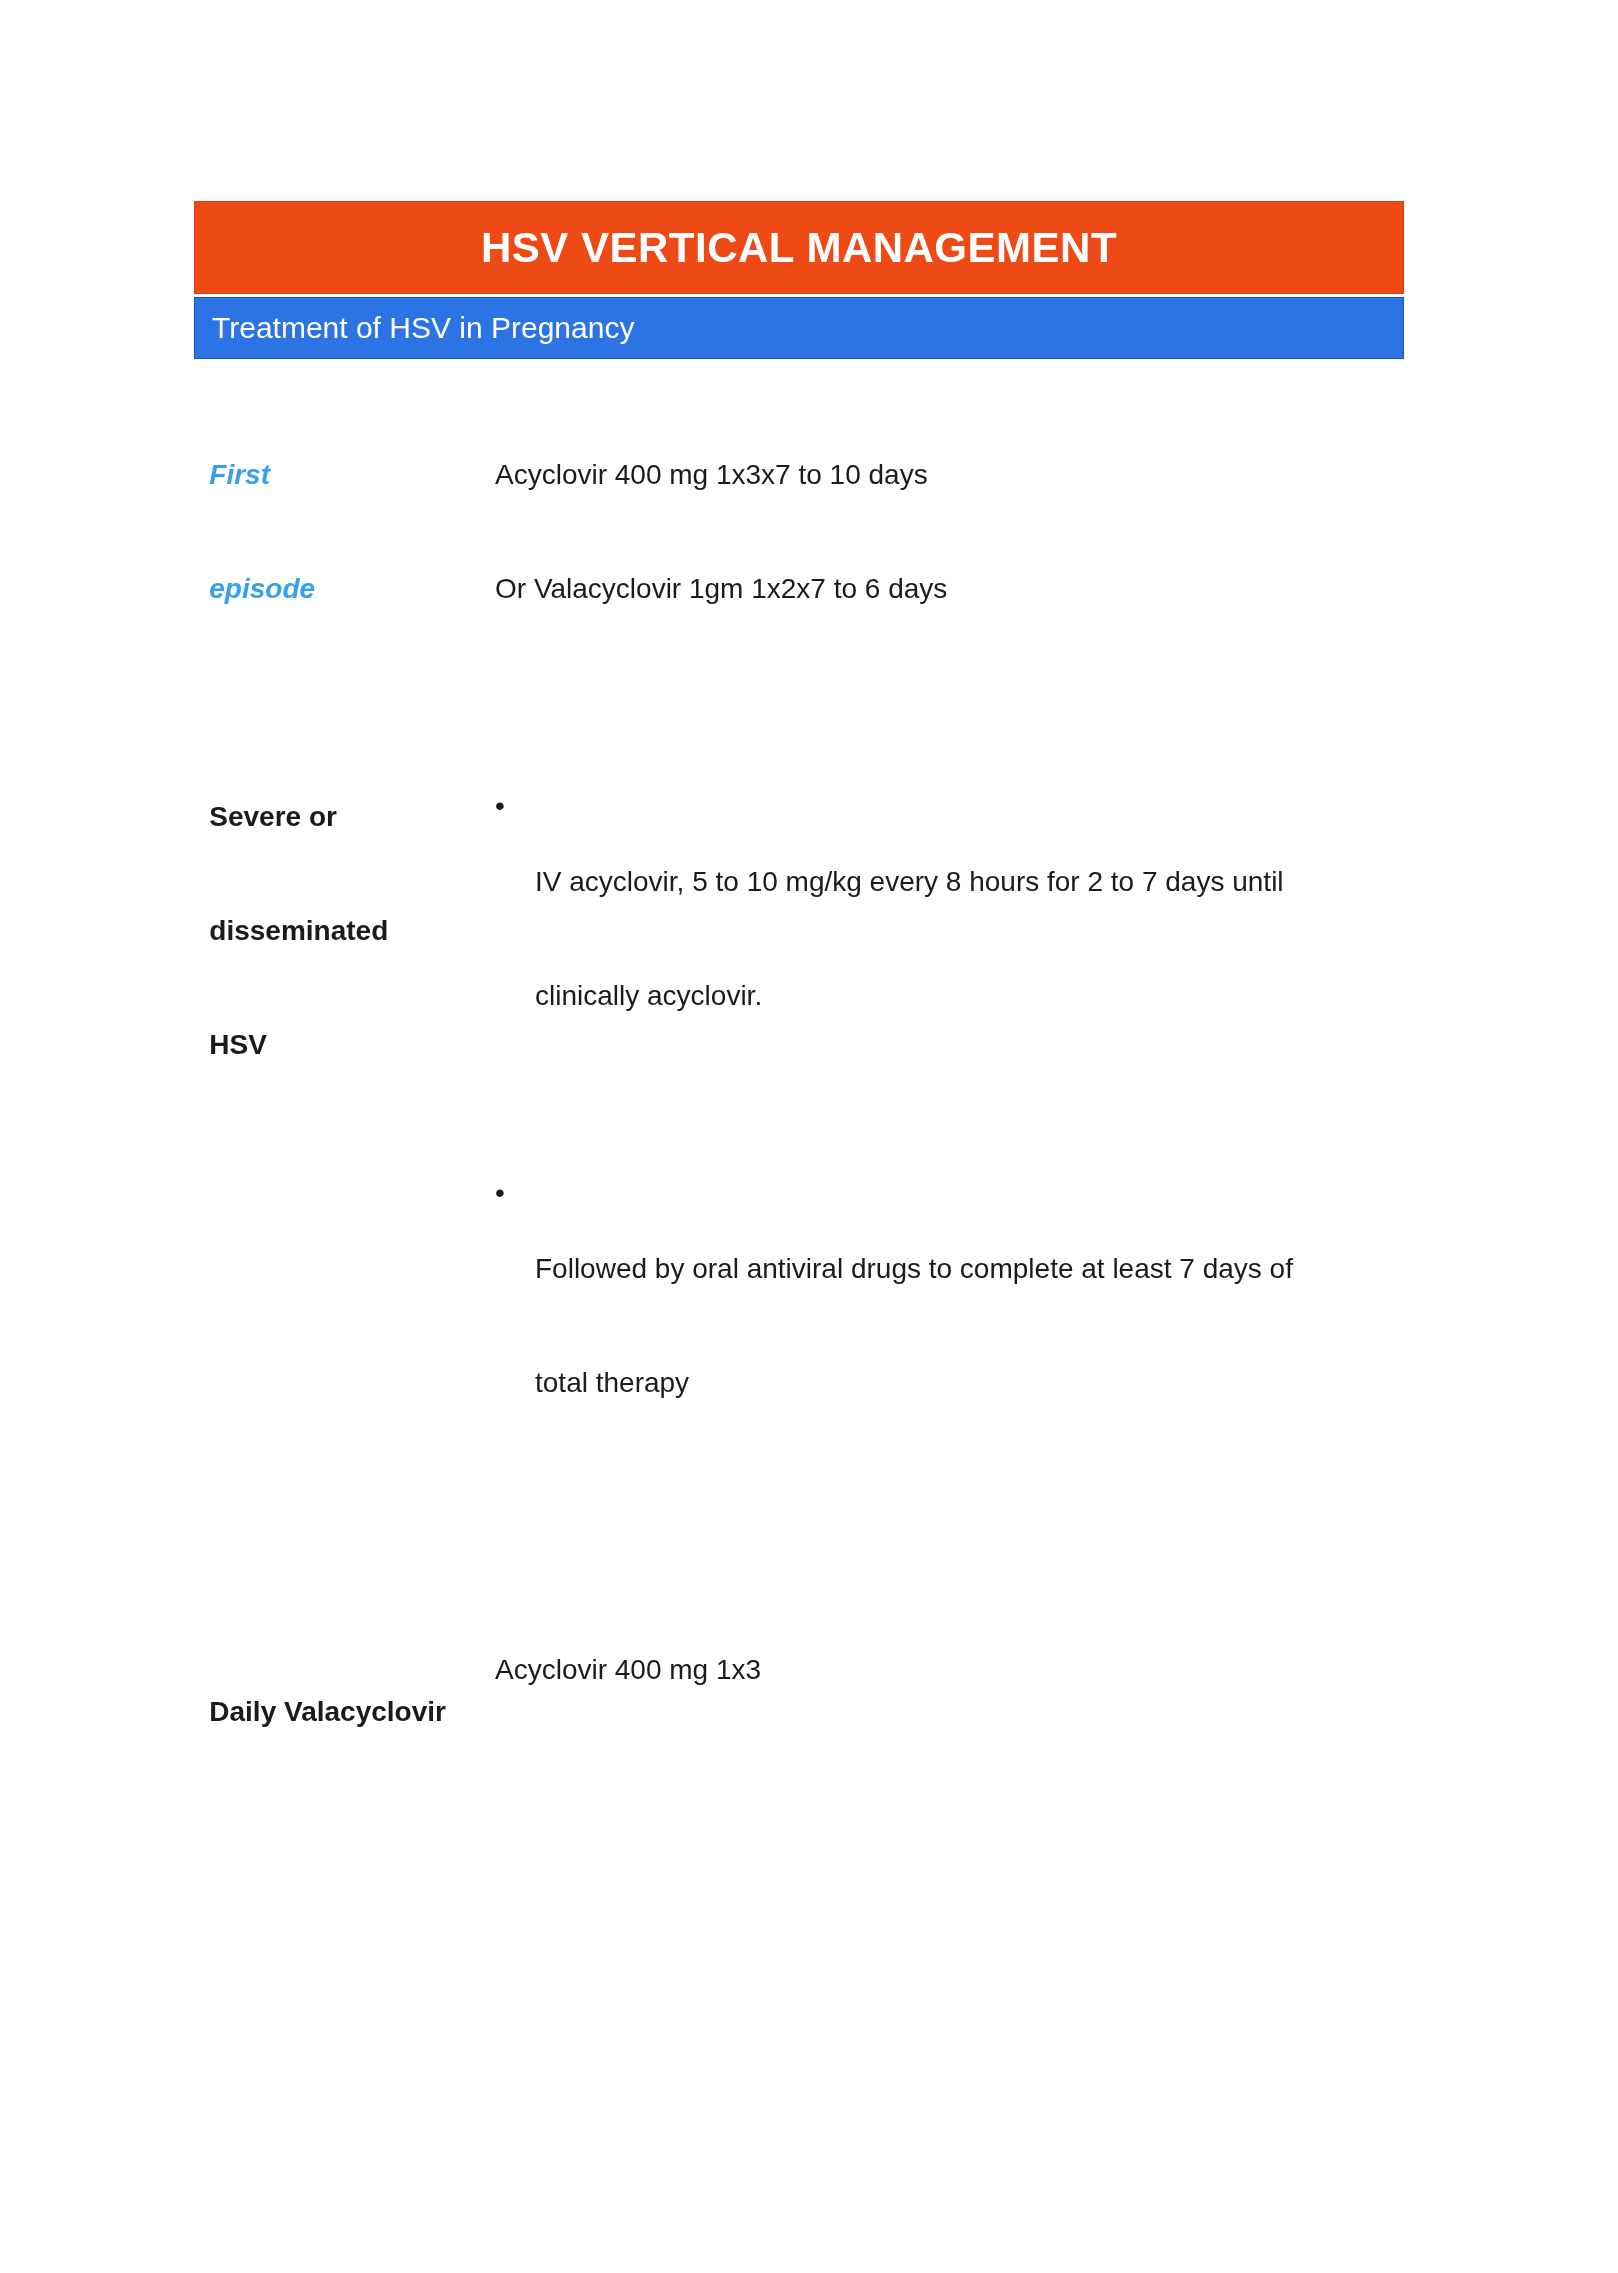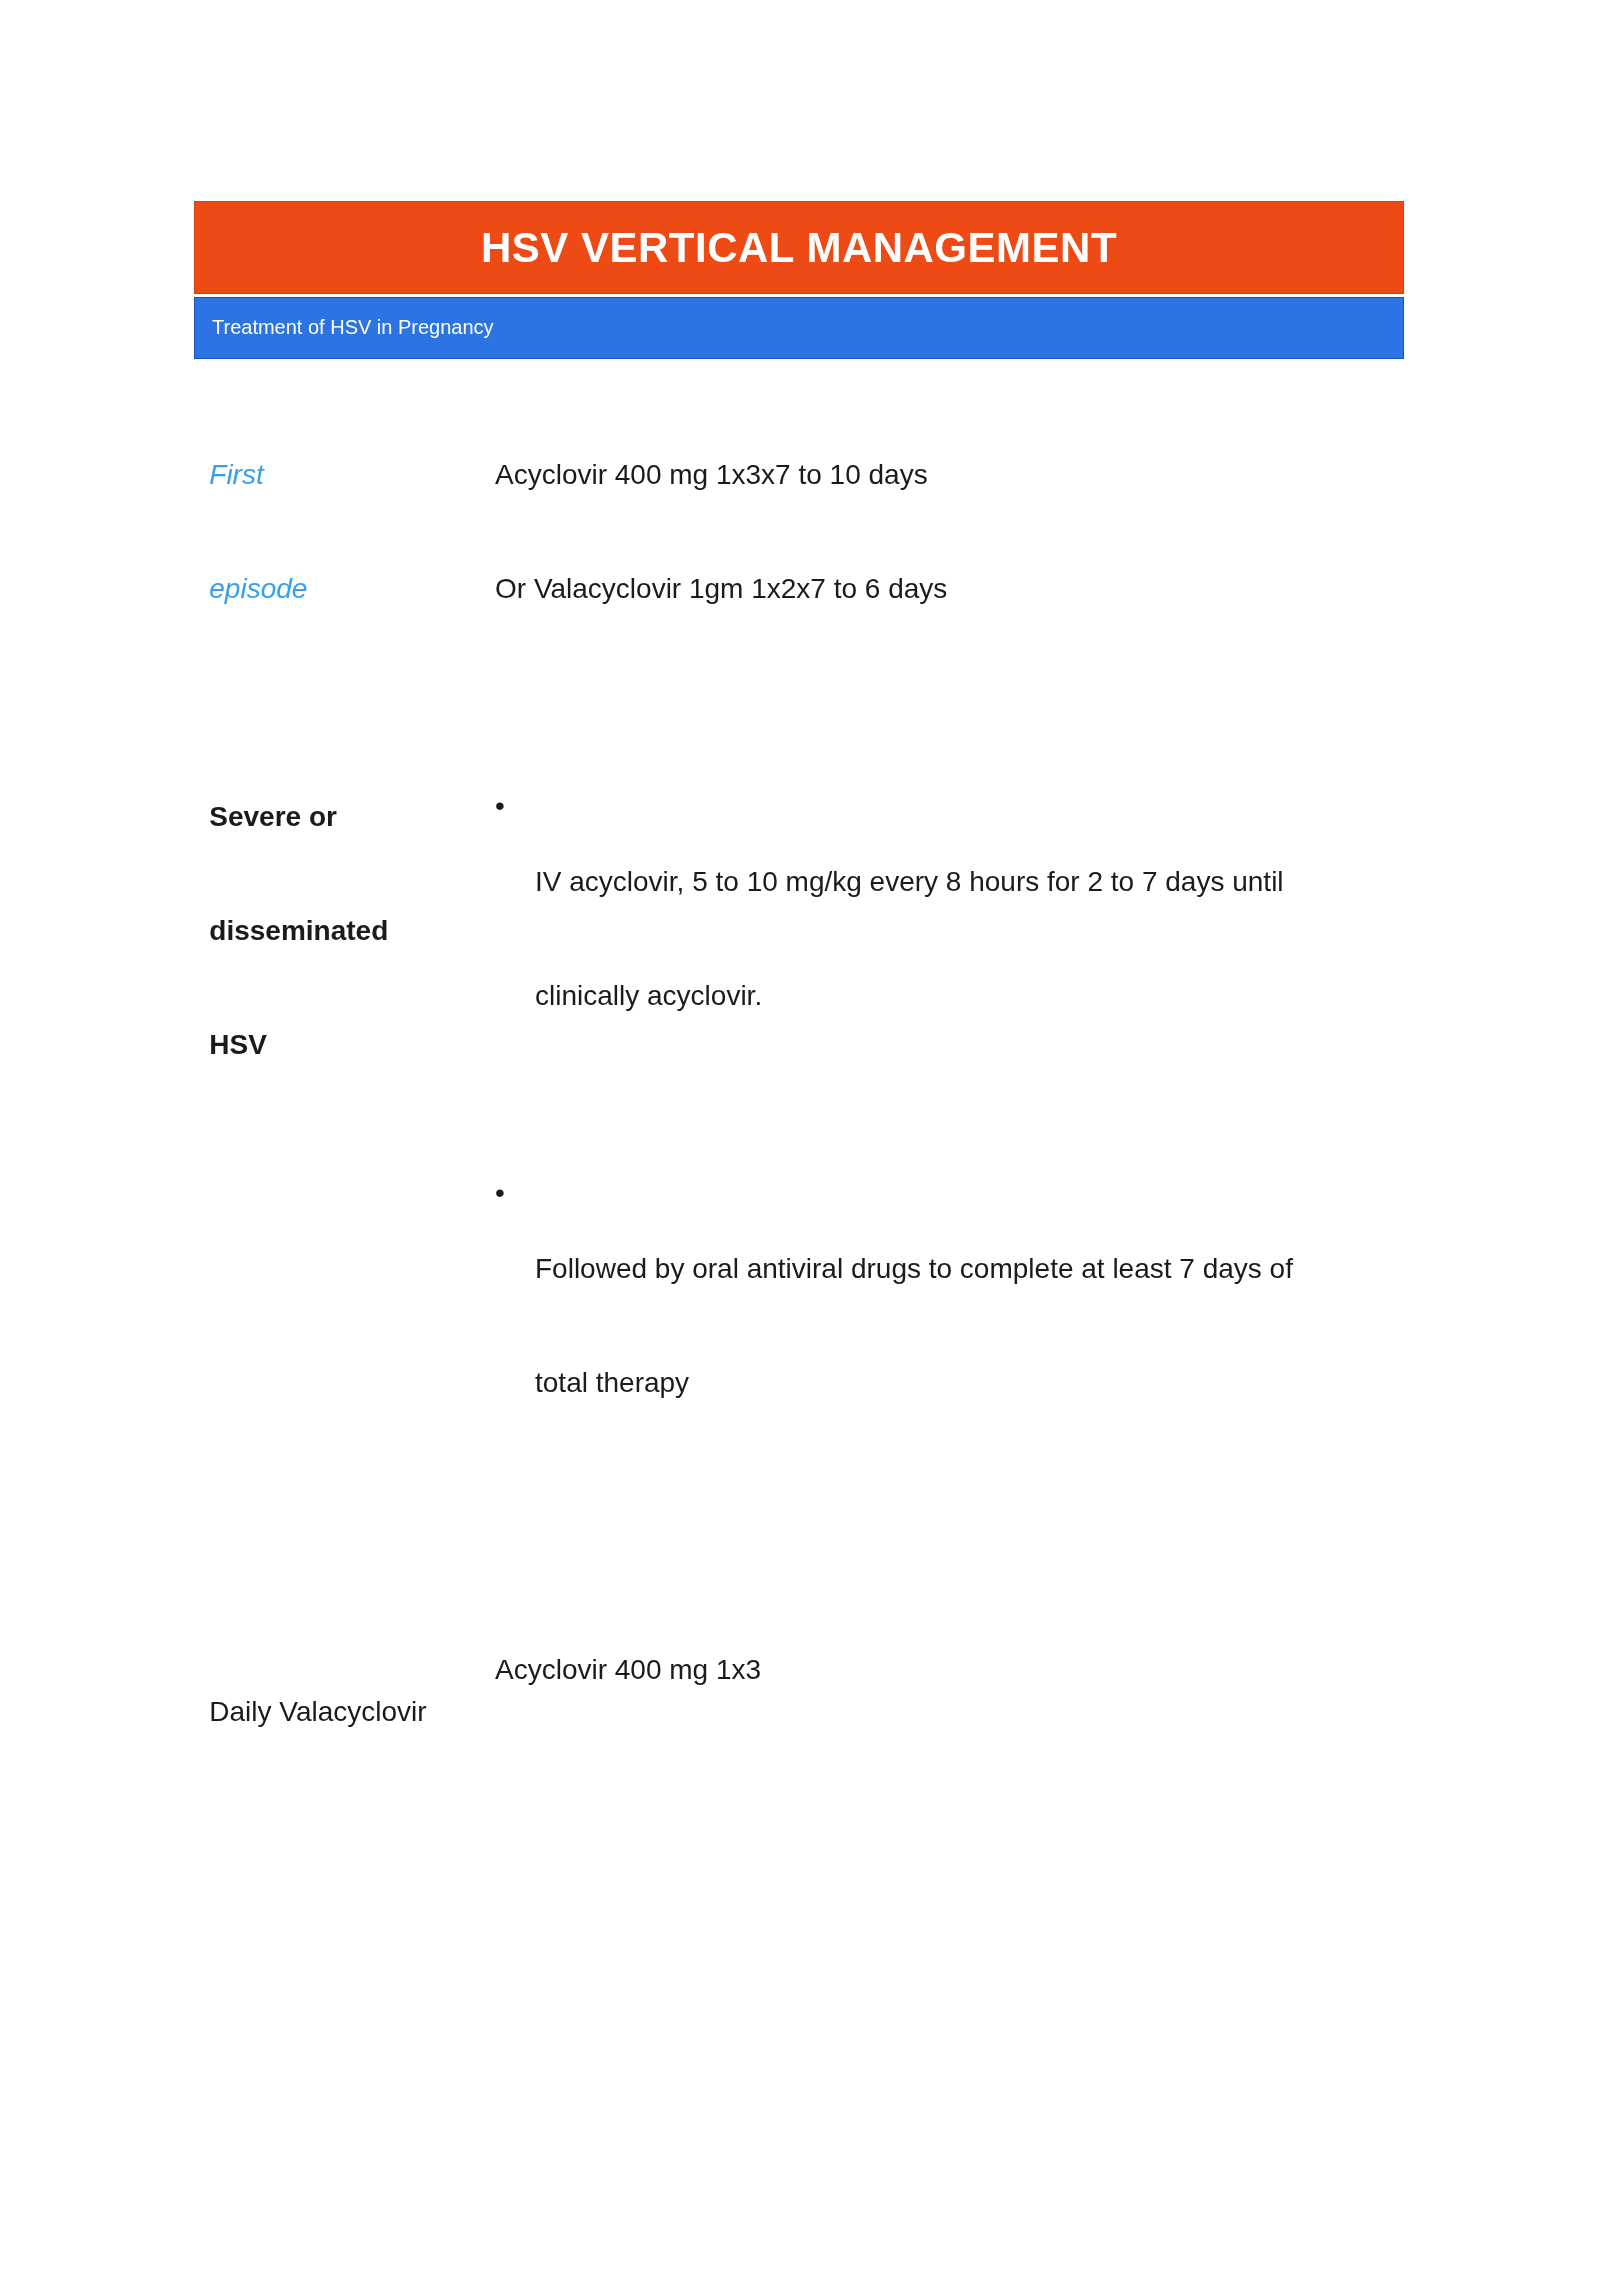--- a/index.html
+++ b/index.html
@@ -27,7 +27,7 @@
     display:flex;align-items:center;
     padding-left:17px;
   }
-  .blue-bar .t{color:#ffffff;font-size:20px;}
+  .blue-bar .t{color:#ffffff;font-size:30px;}
 
   
   .trow{display:flex;font-size:28px;line-height:38px;white-space:pre-wrap;}

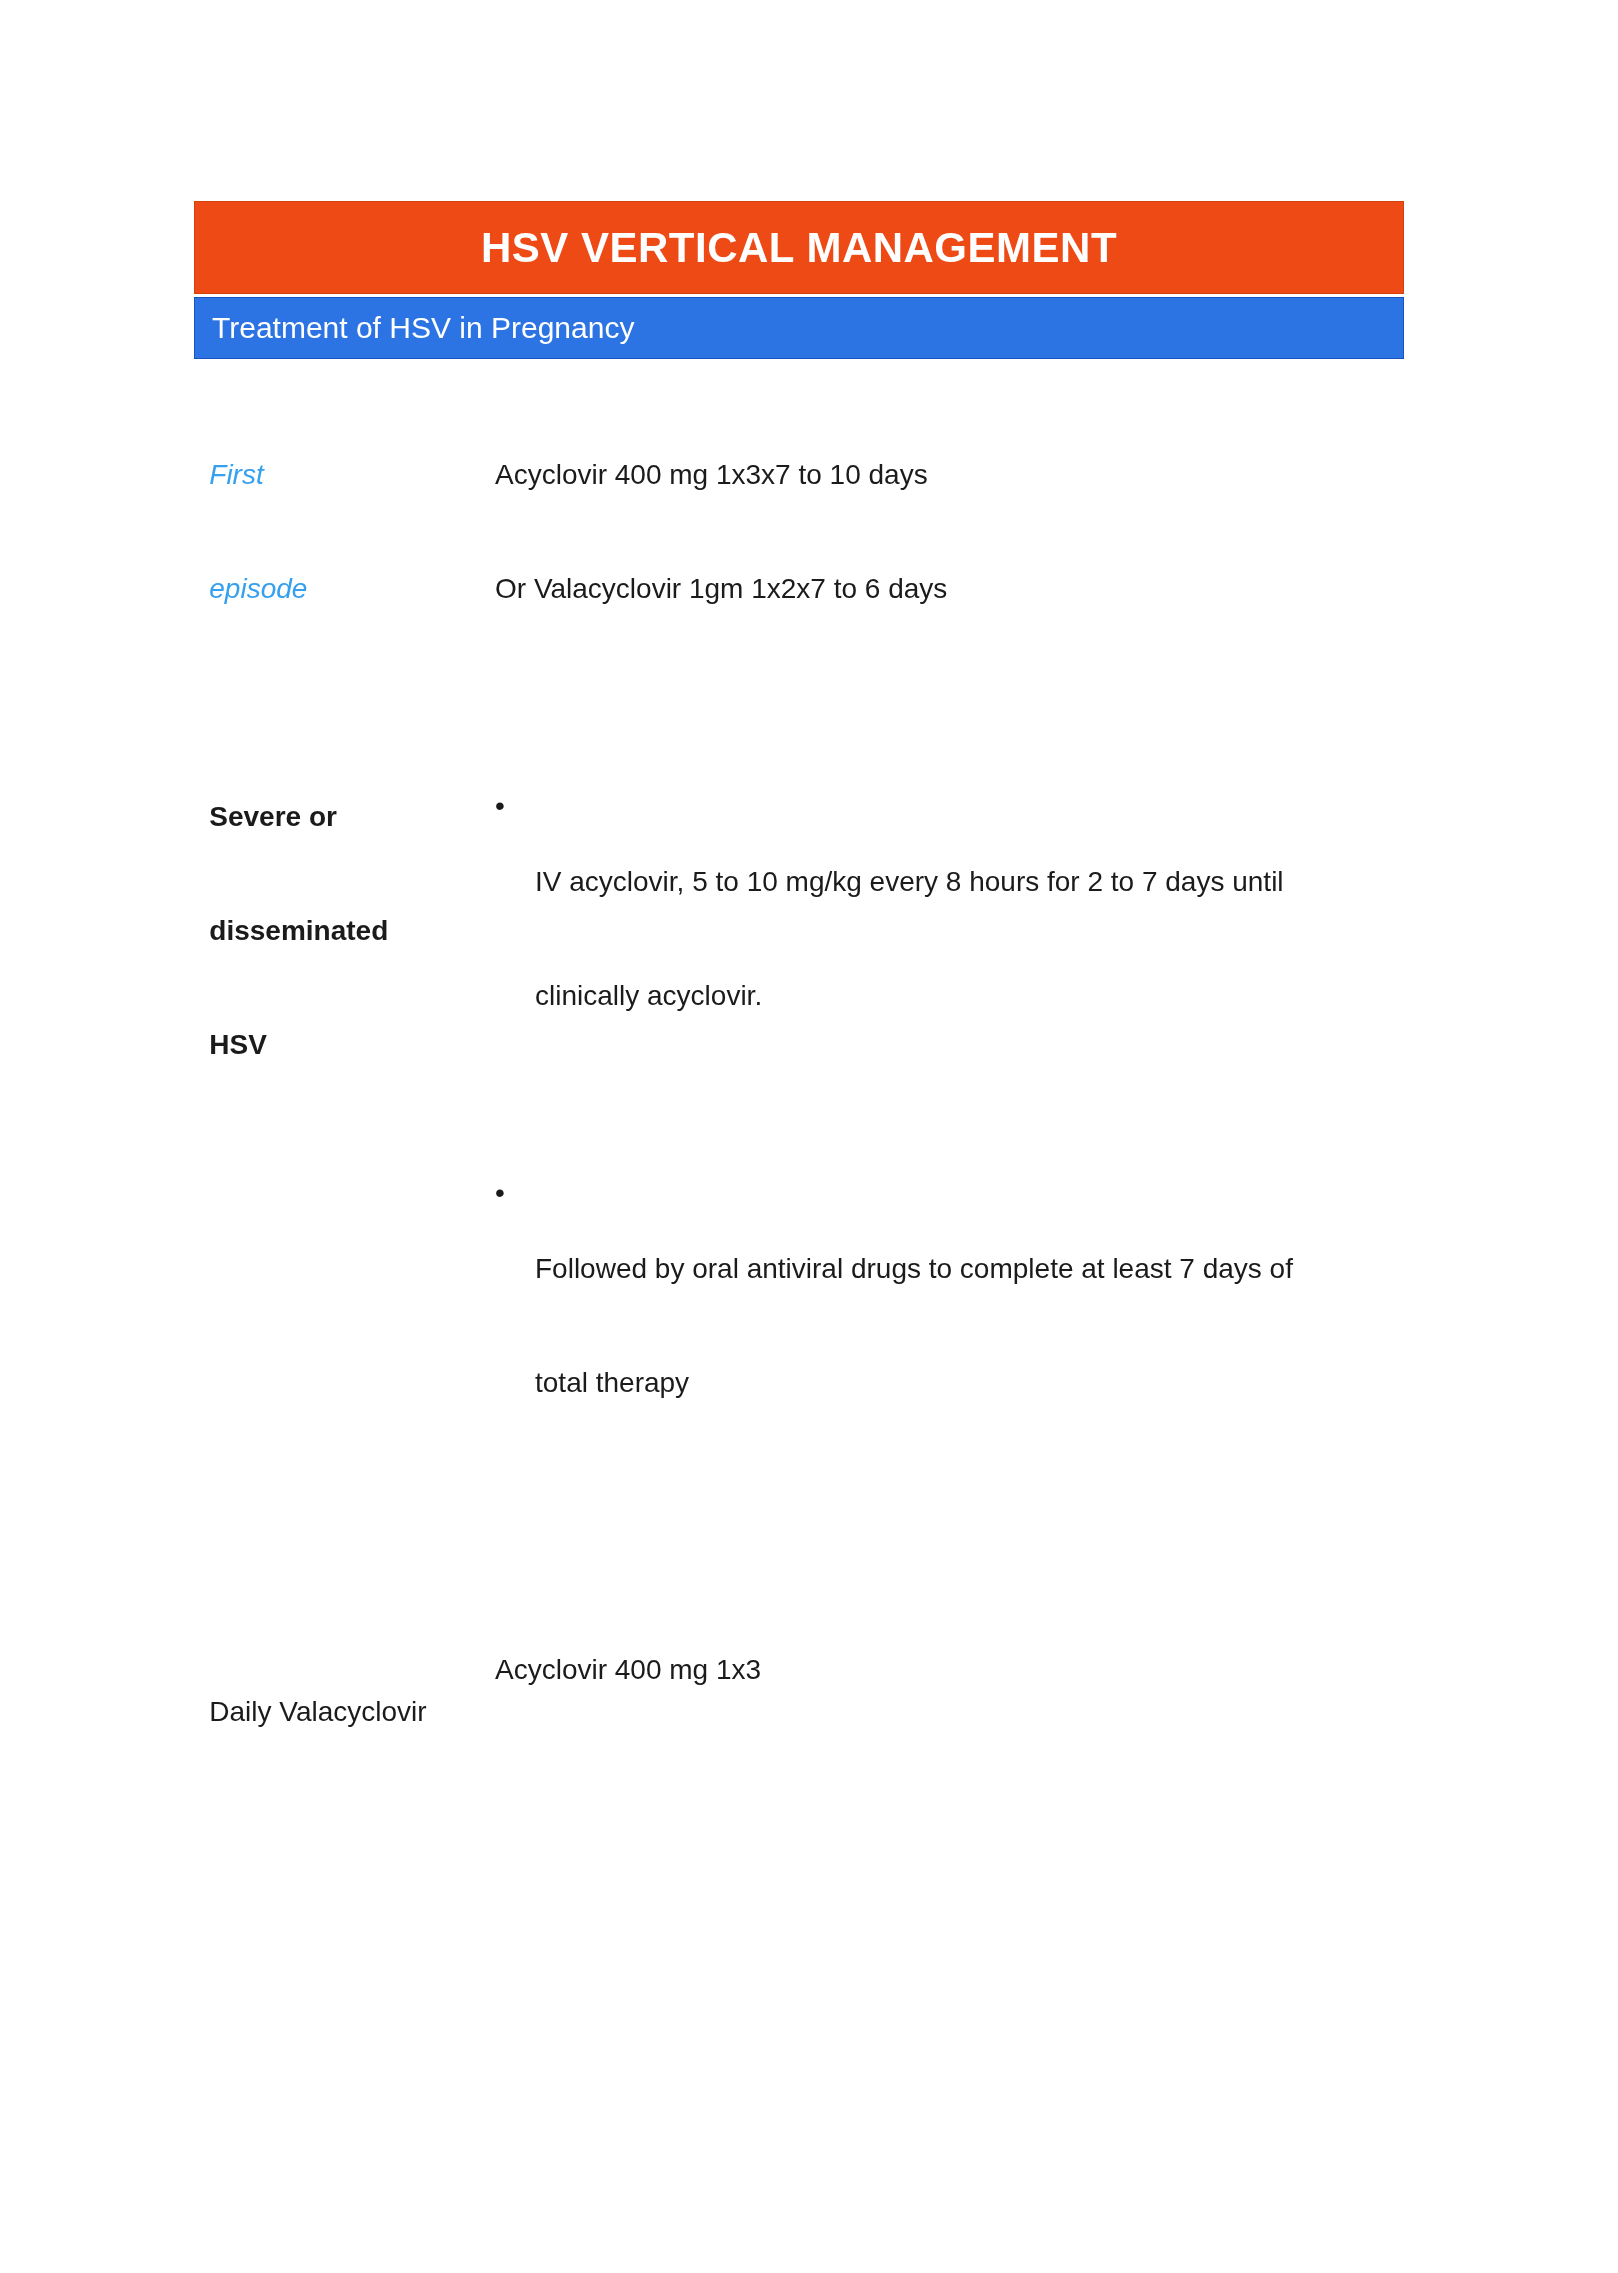--- a/index.html
+++ b/index.html
@@ -31,7 +31,7 @@
 
   
   .trow{display:flex;font-size:28px;line-height:38px;white-space:pre-wrap;}
-  .tlabel{flex:0 0 301px;box-sizing:border-box;padding-left:15.3px;}
+  .tlabel{flex:0 0 301px;box-sizing:border-box;padding-left:15.3px;font-weight:bold;}
   .tcontent{flex:1;}
   .lab-first{color:#35a0ee;font-style:italic;}
   .lab-severe{font-weight:bold;}

